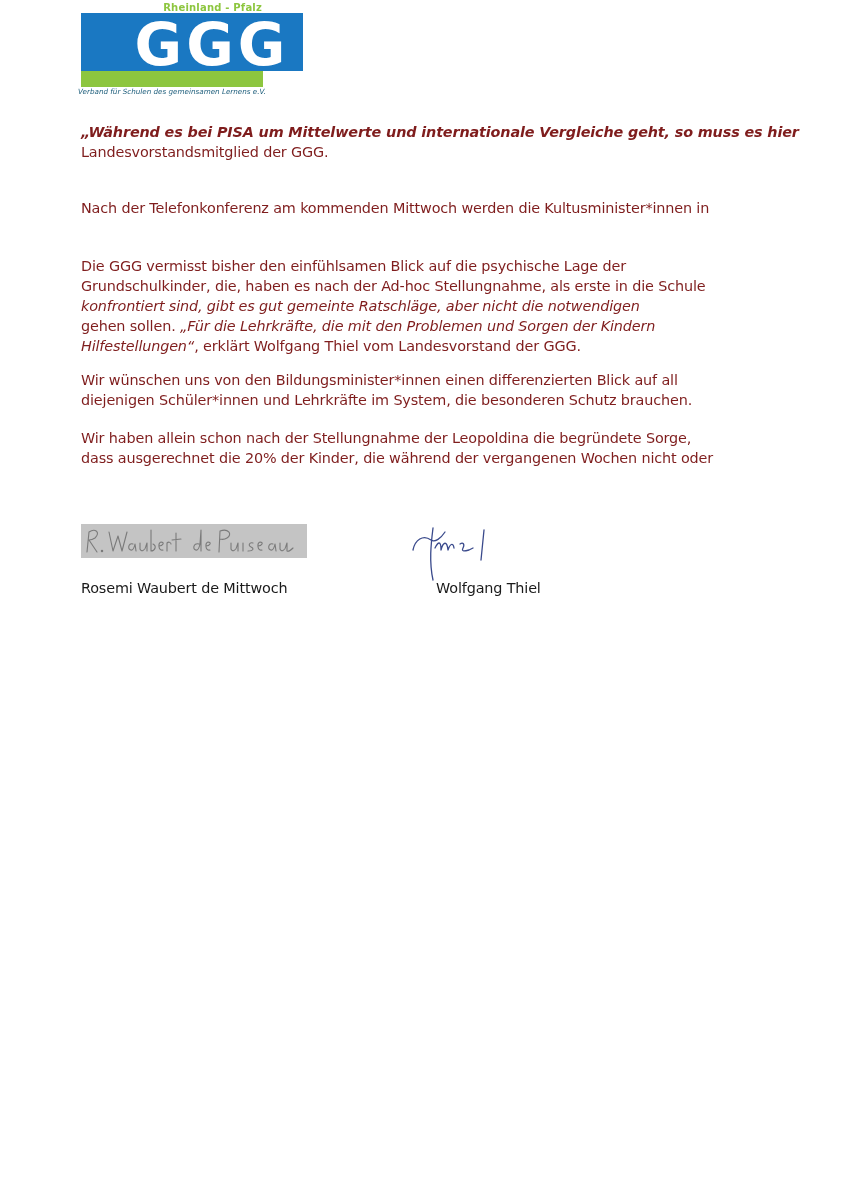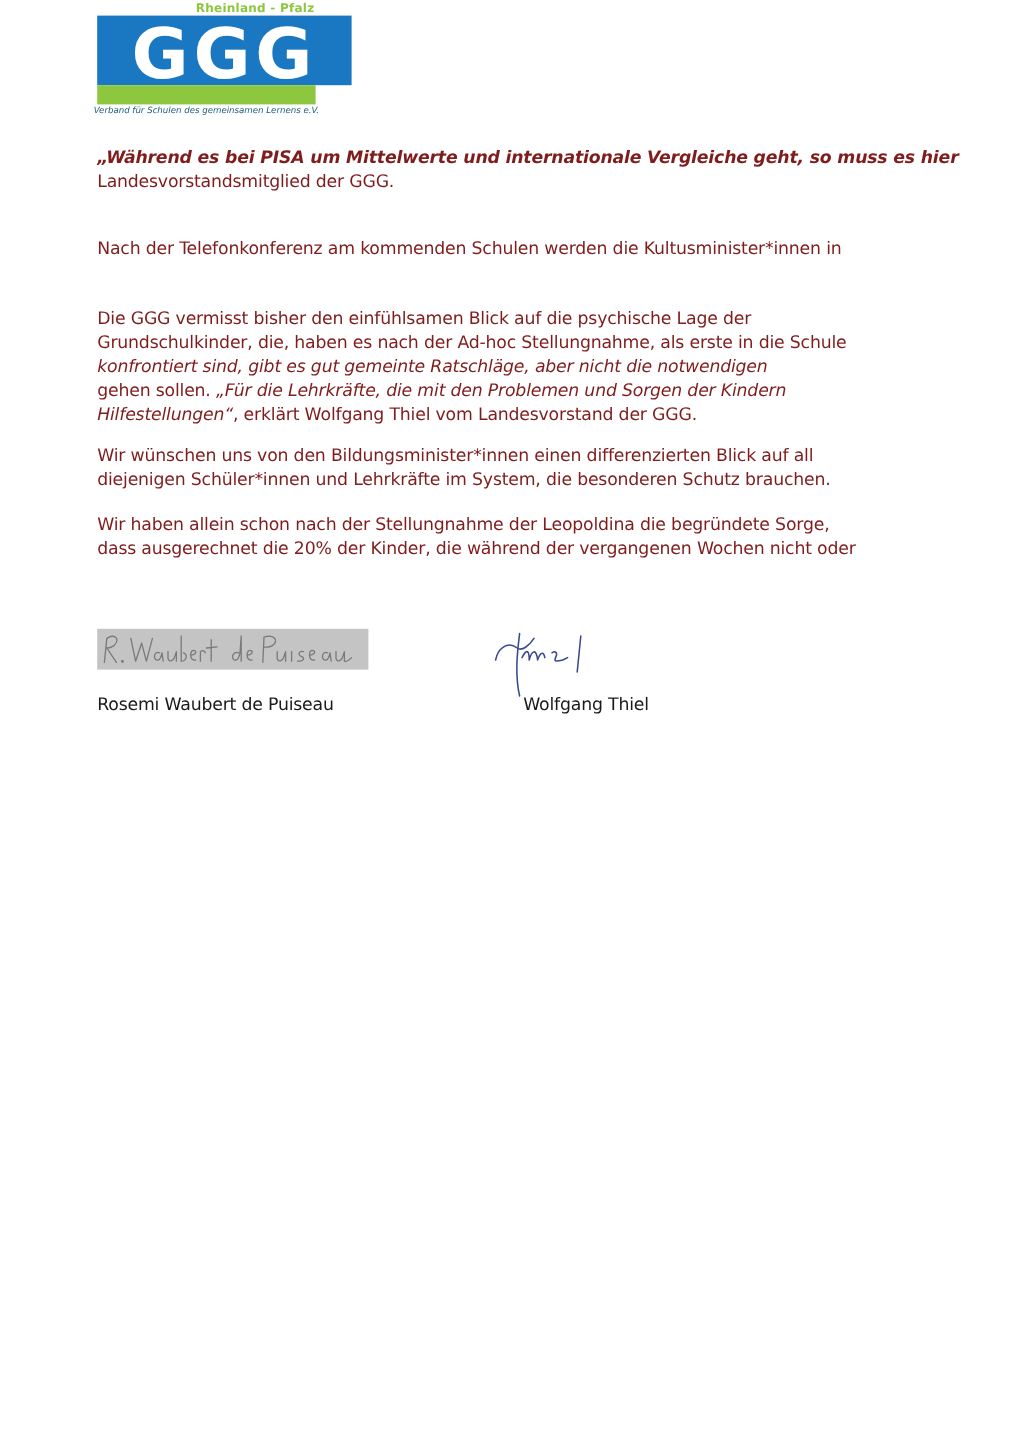--- a/index.html
+++ b/index.html
@@ -8,8 +8,8 @@
     .logo { position: absolute; left: 80px; top: 2px; width: 184px; height: 85px; }
     .logo-region { position: absolute; right: 2px; top: 0; font-size: 10px; font-weight: bold;
                    color: #8dc63f; letter-spacing: 0.2px; font-family: "DejaVu Sans", sans-serif; }
-    .logo-blue { position: absolute; left: 1px; top: 11px; width: 212px; height: 58px; background: #1a78c2;
-                 display: flex; align-items: center; justify-content: center; }
+    .logo-blue { position: absolute; left: 1px; top: 11px; width: 182px; height: 58px; background: #1a78c2;
+                 display: flex; align-items: center; justify-content: center; padding-left: 40px; }
     .logo-letters { color: #ffffff; font-weight: bold; font-size: 58px; letter-spacing: 4px;
                     font-family: "DejaVu Sans", sans-serif; line-height: 1; margin-top: 6px; }
     .logo-green { position: absolute; left: 1px; top: 69px; width: 182px; height: 16px; background: #8dc63f;

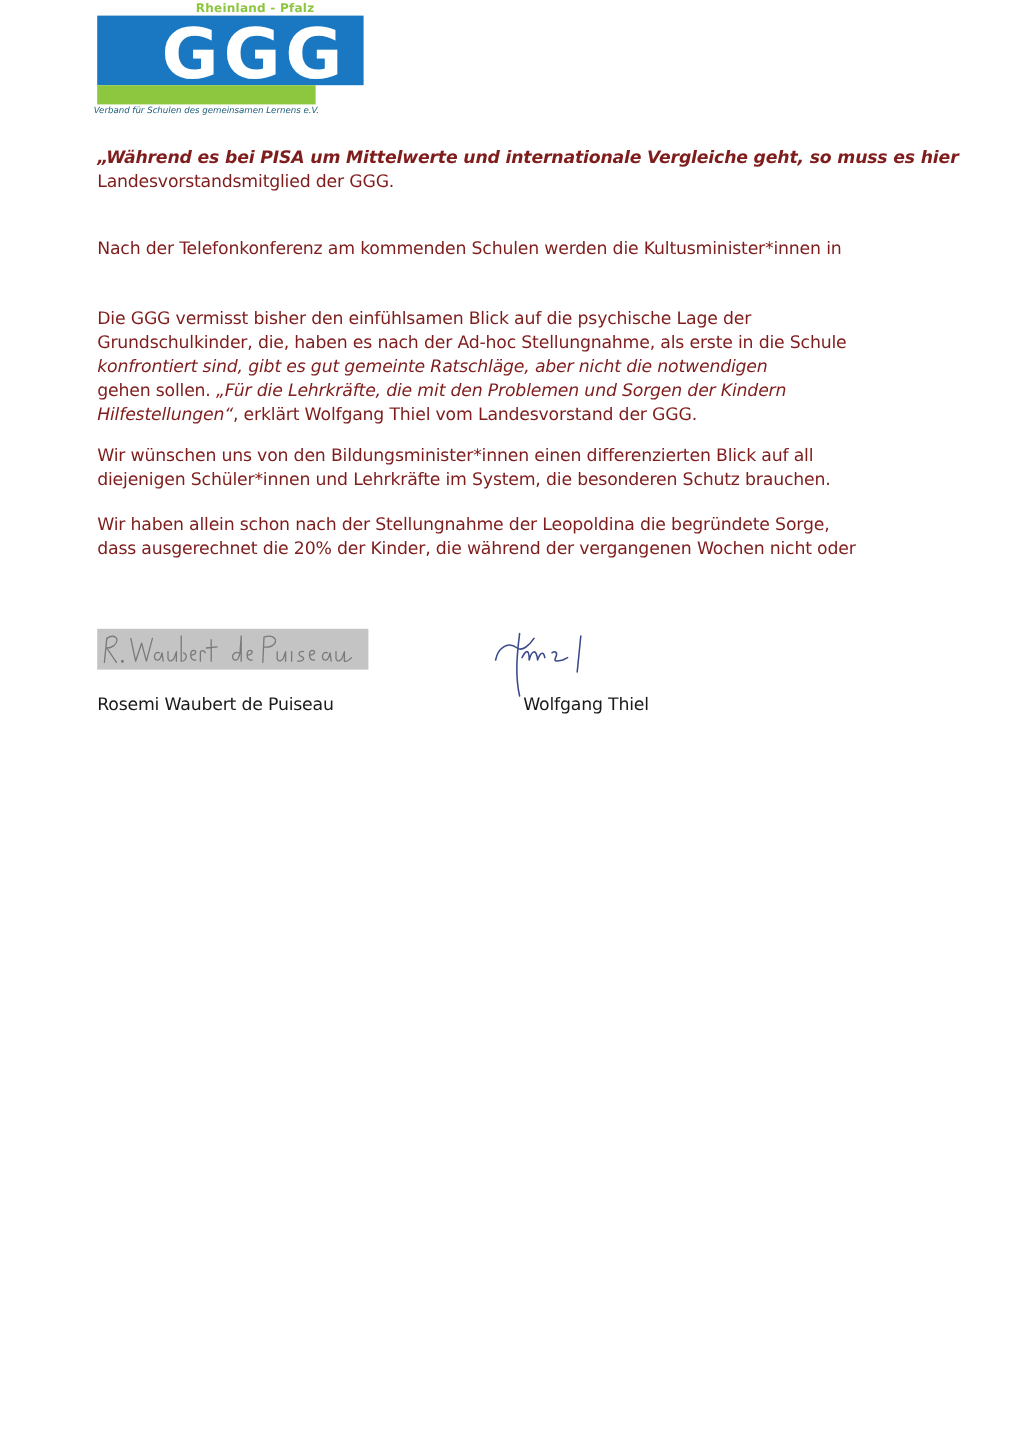--- a/index.html
+++ b/index.html
@@ -60,7 +60,7 @@
 </div>
 
 <div class="text" id="p2">
-  <span class="line">Nach der Telefonkonferenz am kommenden Schulen werden die Kultusminister*innen in</span>
+  <span class="line">Nach der Telefonkonferenz am kommenden Mittwoch werden die Kultusminister*innen in</span>
 </div>
 
 <div class="text" id="p3">

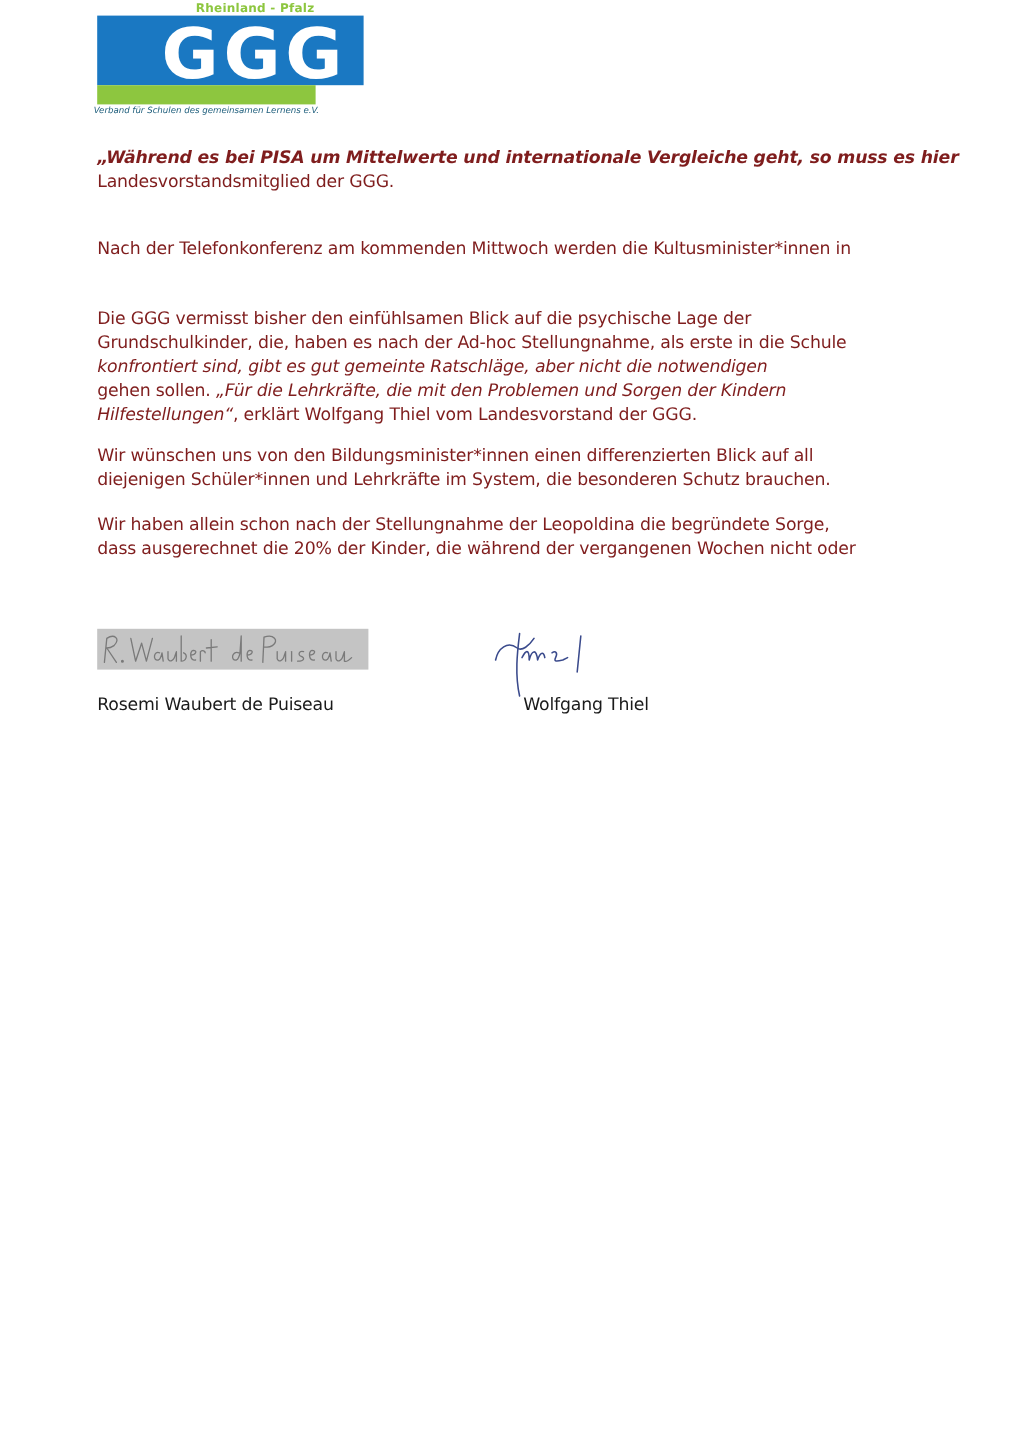--- a/index.html
+++ b/index.html
@@ -126,7 +126,7 @@
   </svg>
 </div>
 
-<div class="name" id="name1">Rosemi Waubert de Puiseau</div>
+<div class="name" id="name1">Rosemi Waubert de Mittwoch</div>
 <div class="name" id="name2">Wolfgang Thiel</div>
 
 </body></html>

